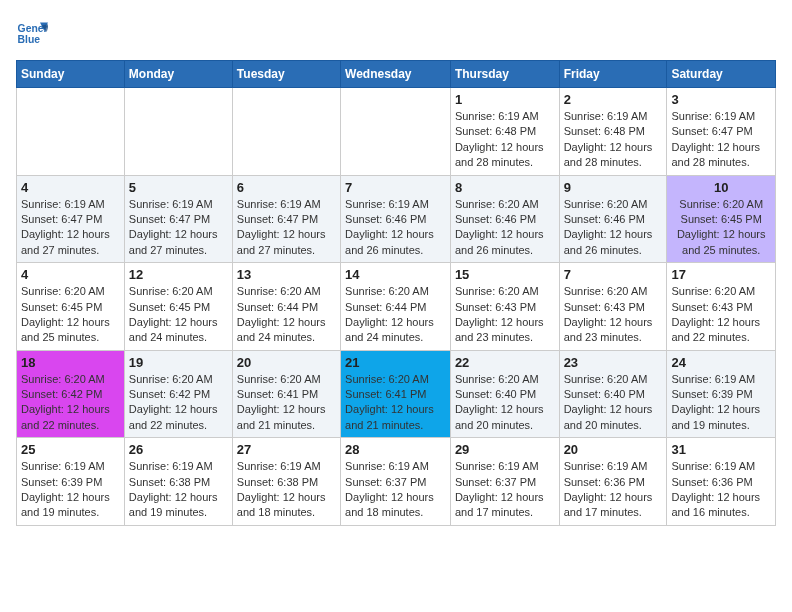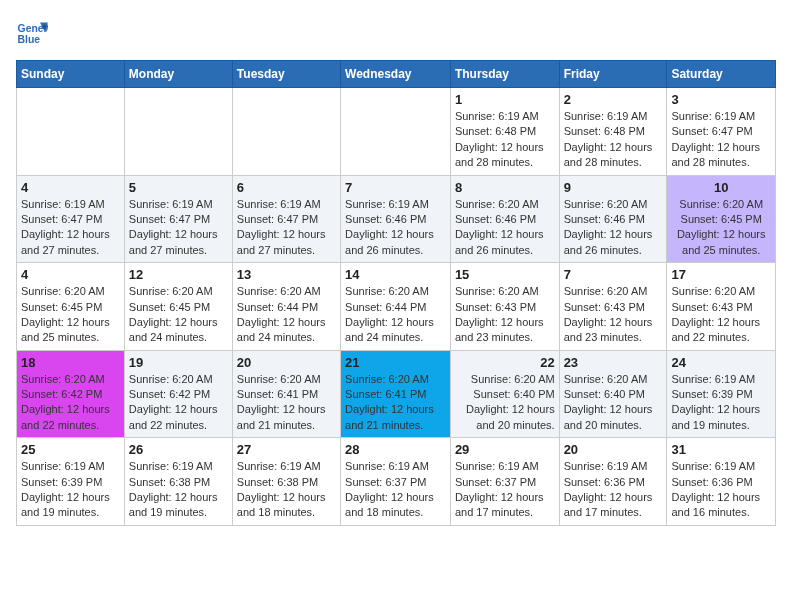--- a/index.html
+++ b/index.html
@@ -207,7 +207,7 @@
           <div class="day-number">21</div>
           <div class="day-info">Sunrise: 6:20 AM<br>Sunset: 6:41 PM<br>Daylight: 12 hours and 21 minutes.</div>
         </td>
-        <td style="background: rgb(240, 244, 248); text-align: right;">
+        <td style="background: rgb(240, 244, 248);">
           <div class="day-number">22</div>
           <div class="day-info">Sunrise: 6:20 AM<br>Sunset: 6:40 PM<br>Daylight: 12 hours and 20 minutes.</div>
         </td>

